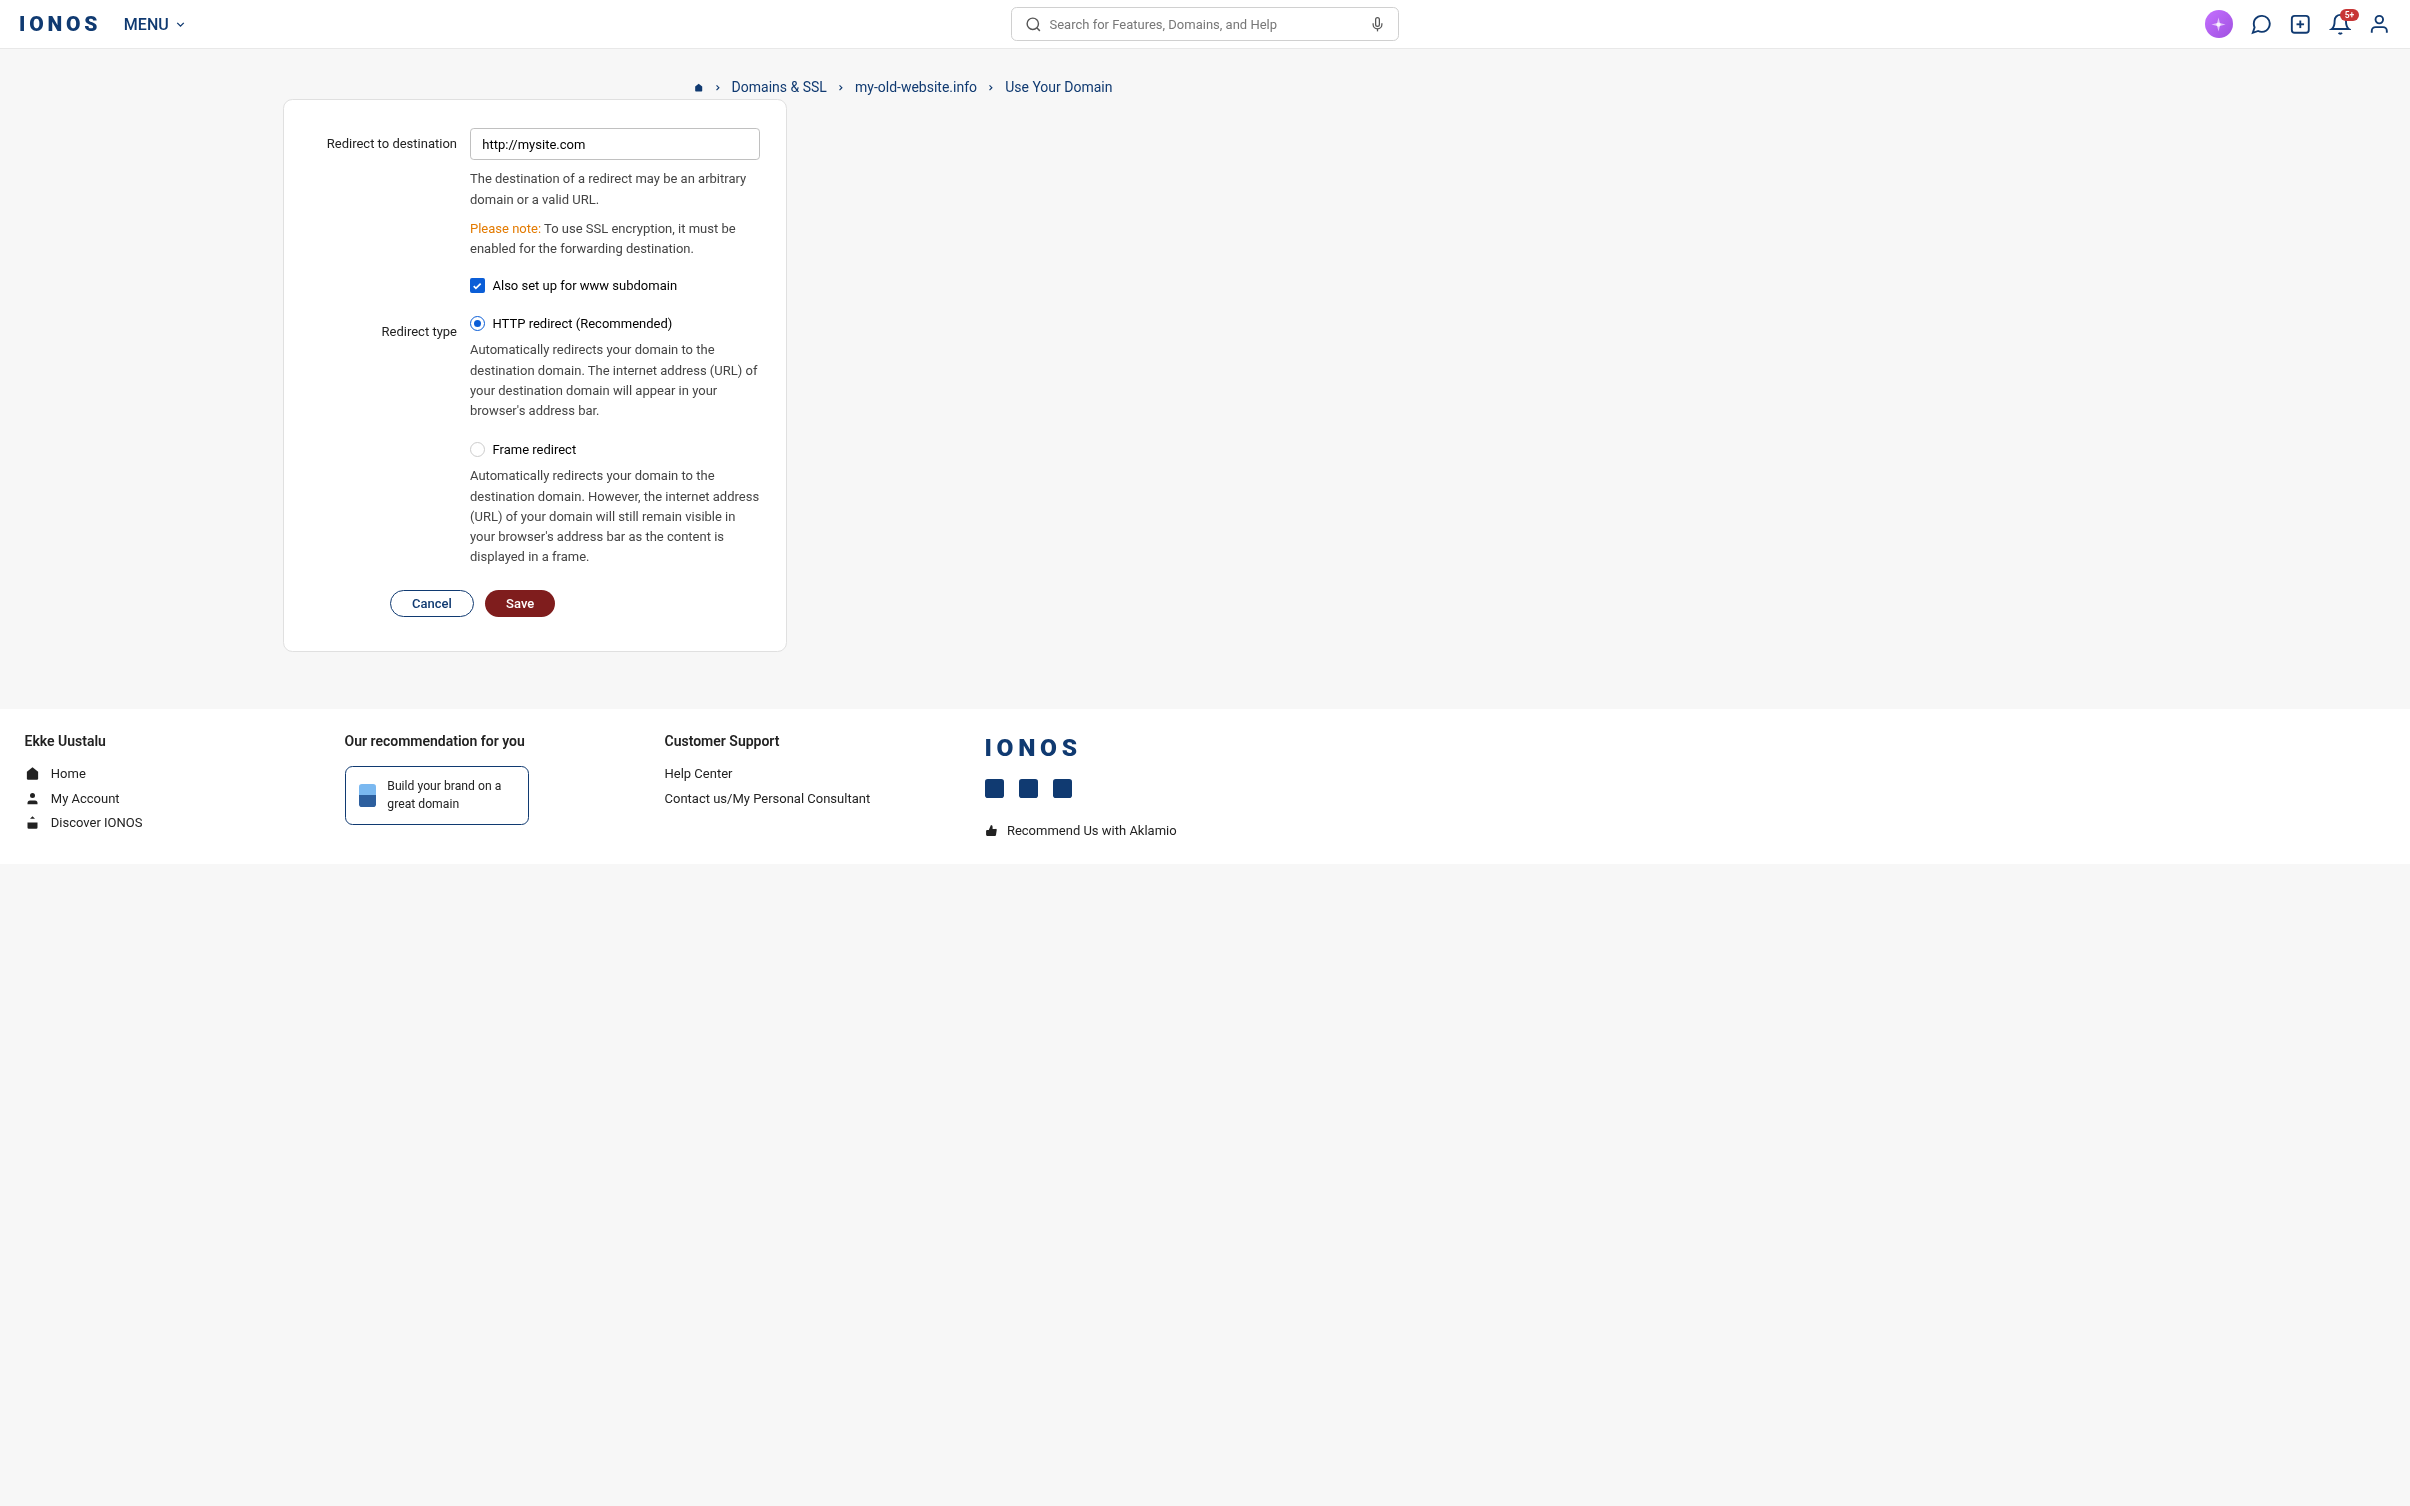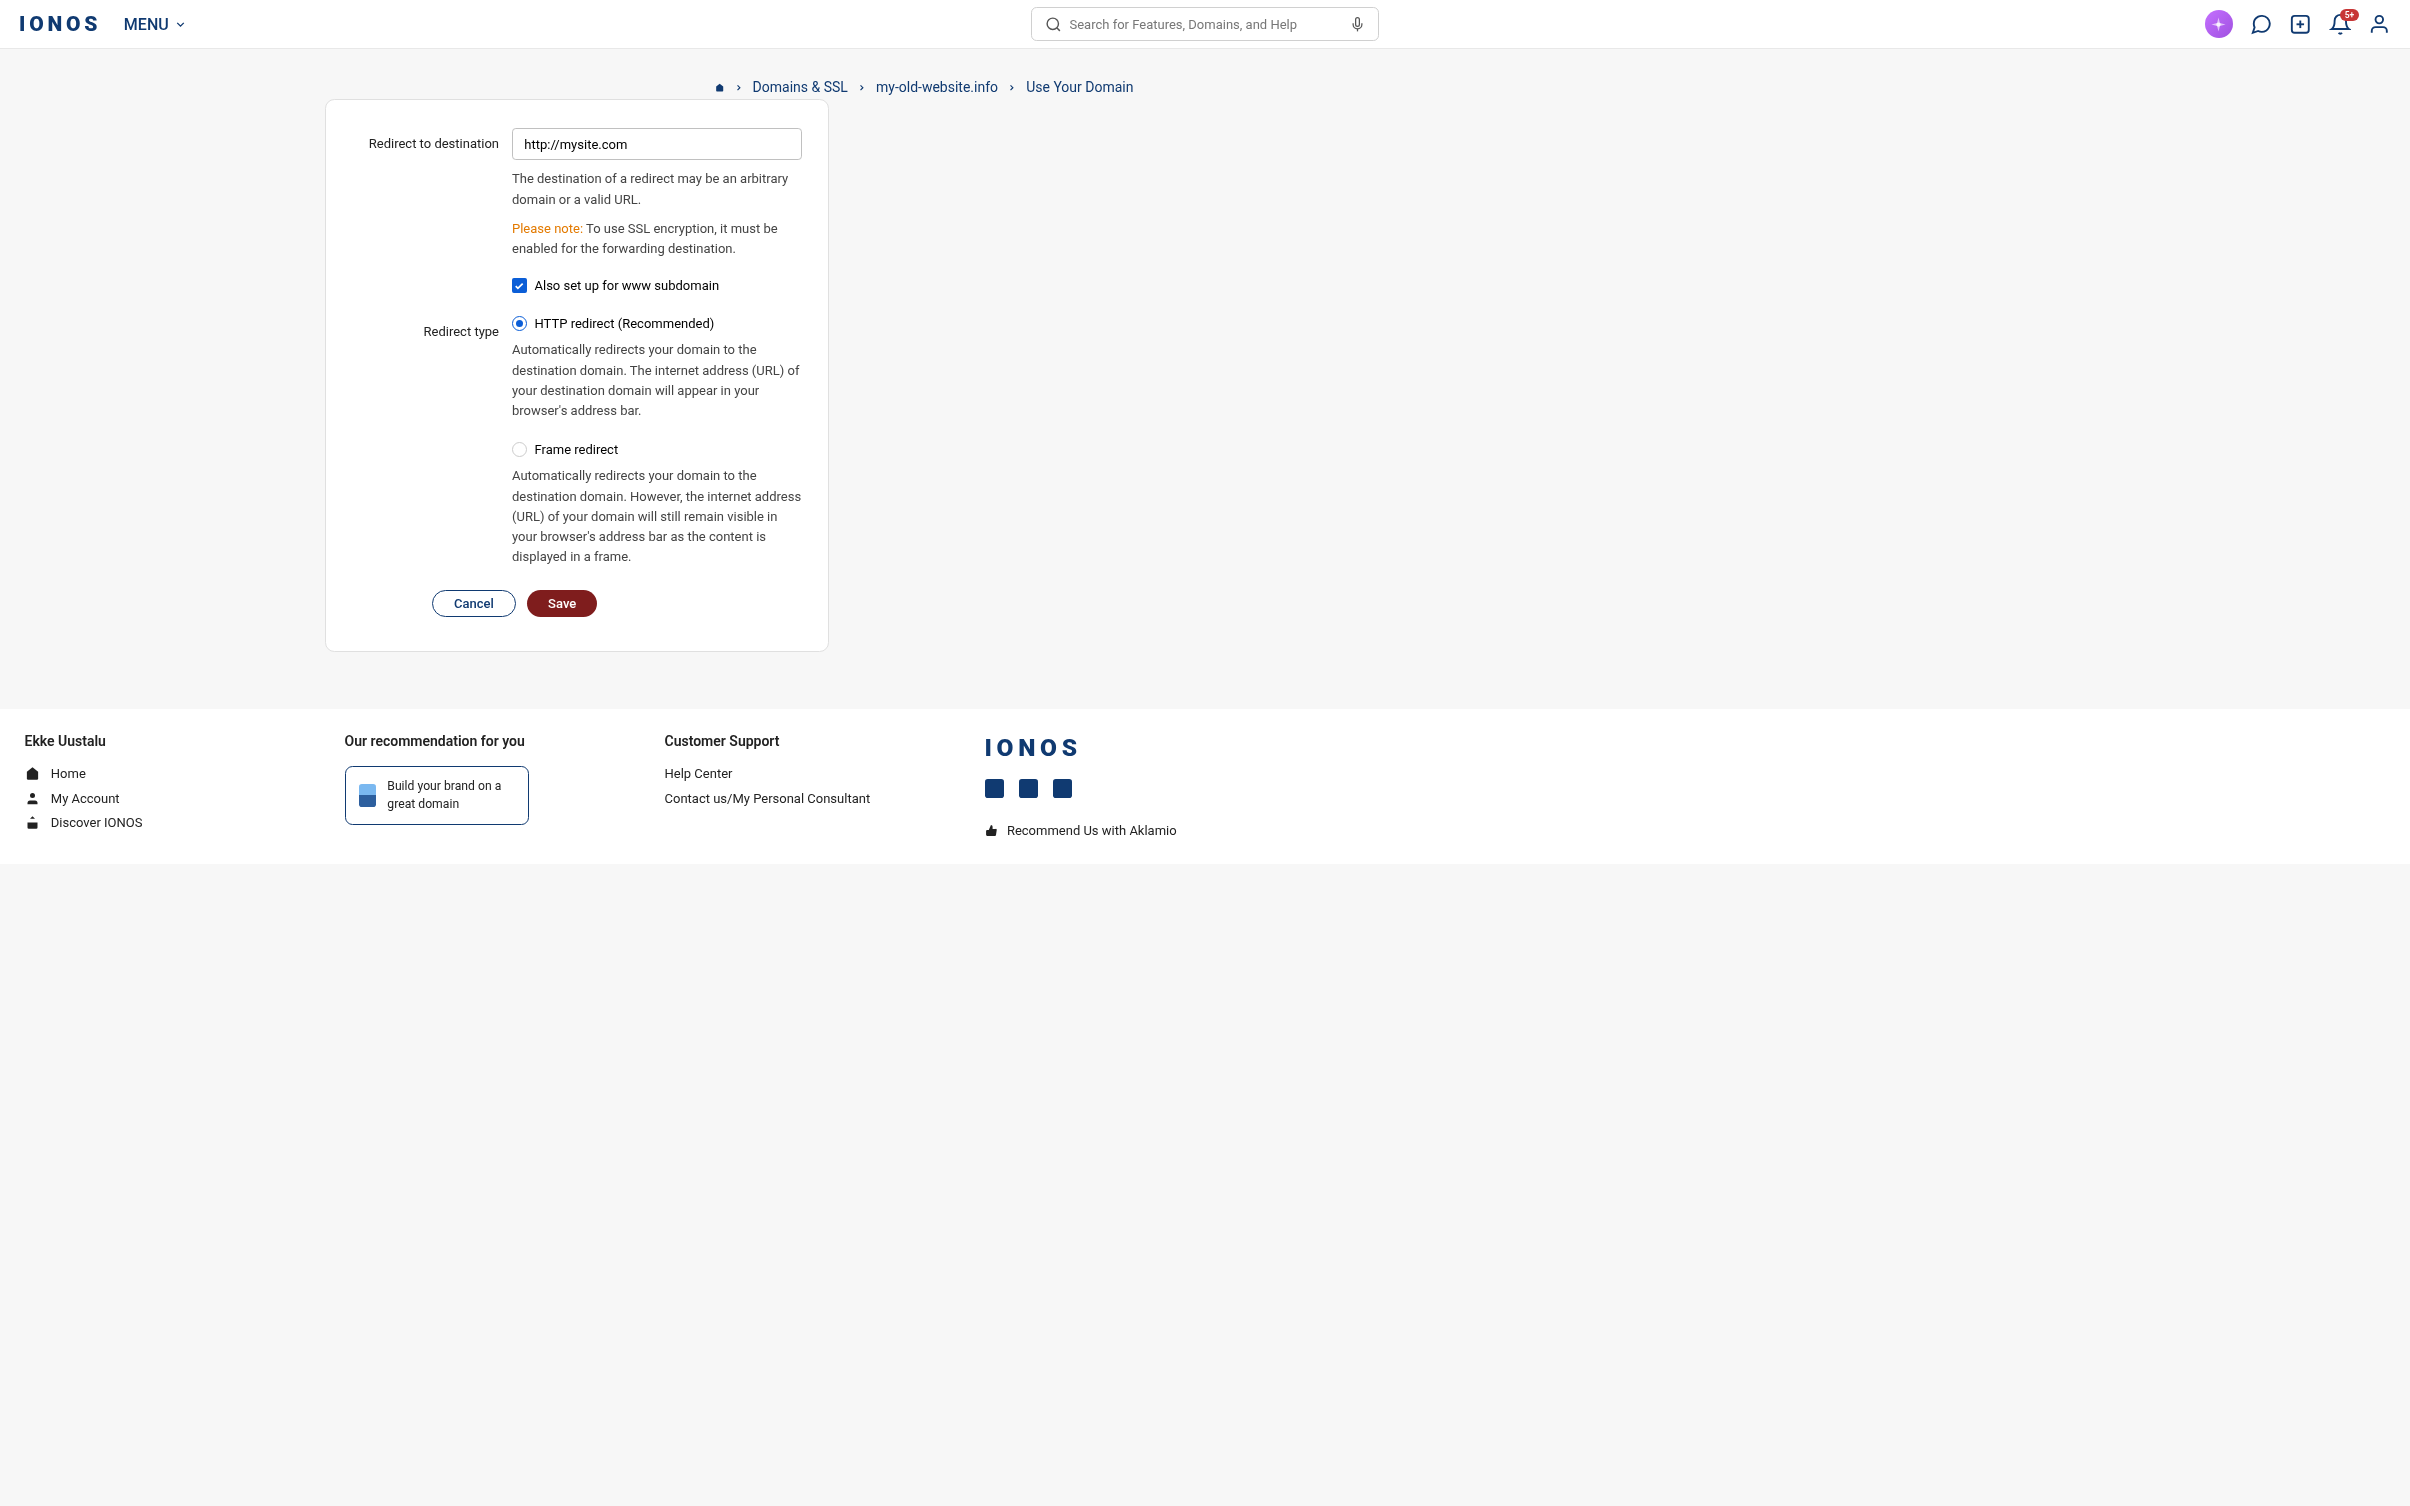--- a/index.html
+++ b/index.html
@@ -50,7 +50,7 @@
       position: absolute;
       left: 50%;
       transform: translateX(-50%);
-      width: 348px;
+      width: 388px;
     }
     
     .search-box {

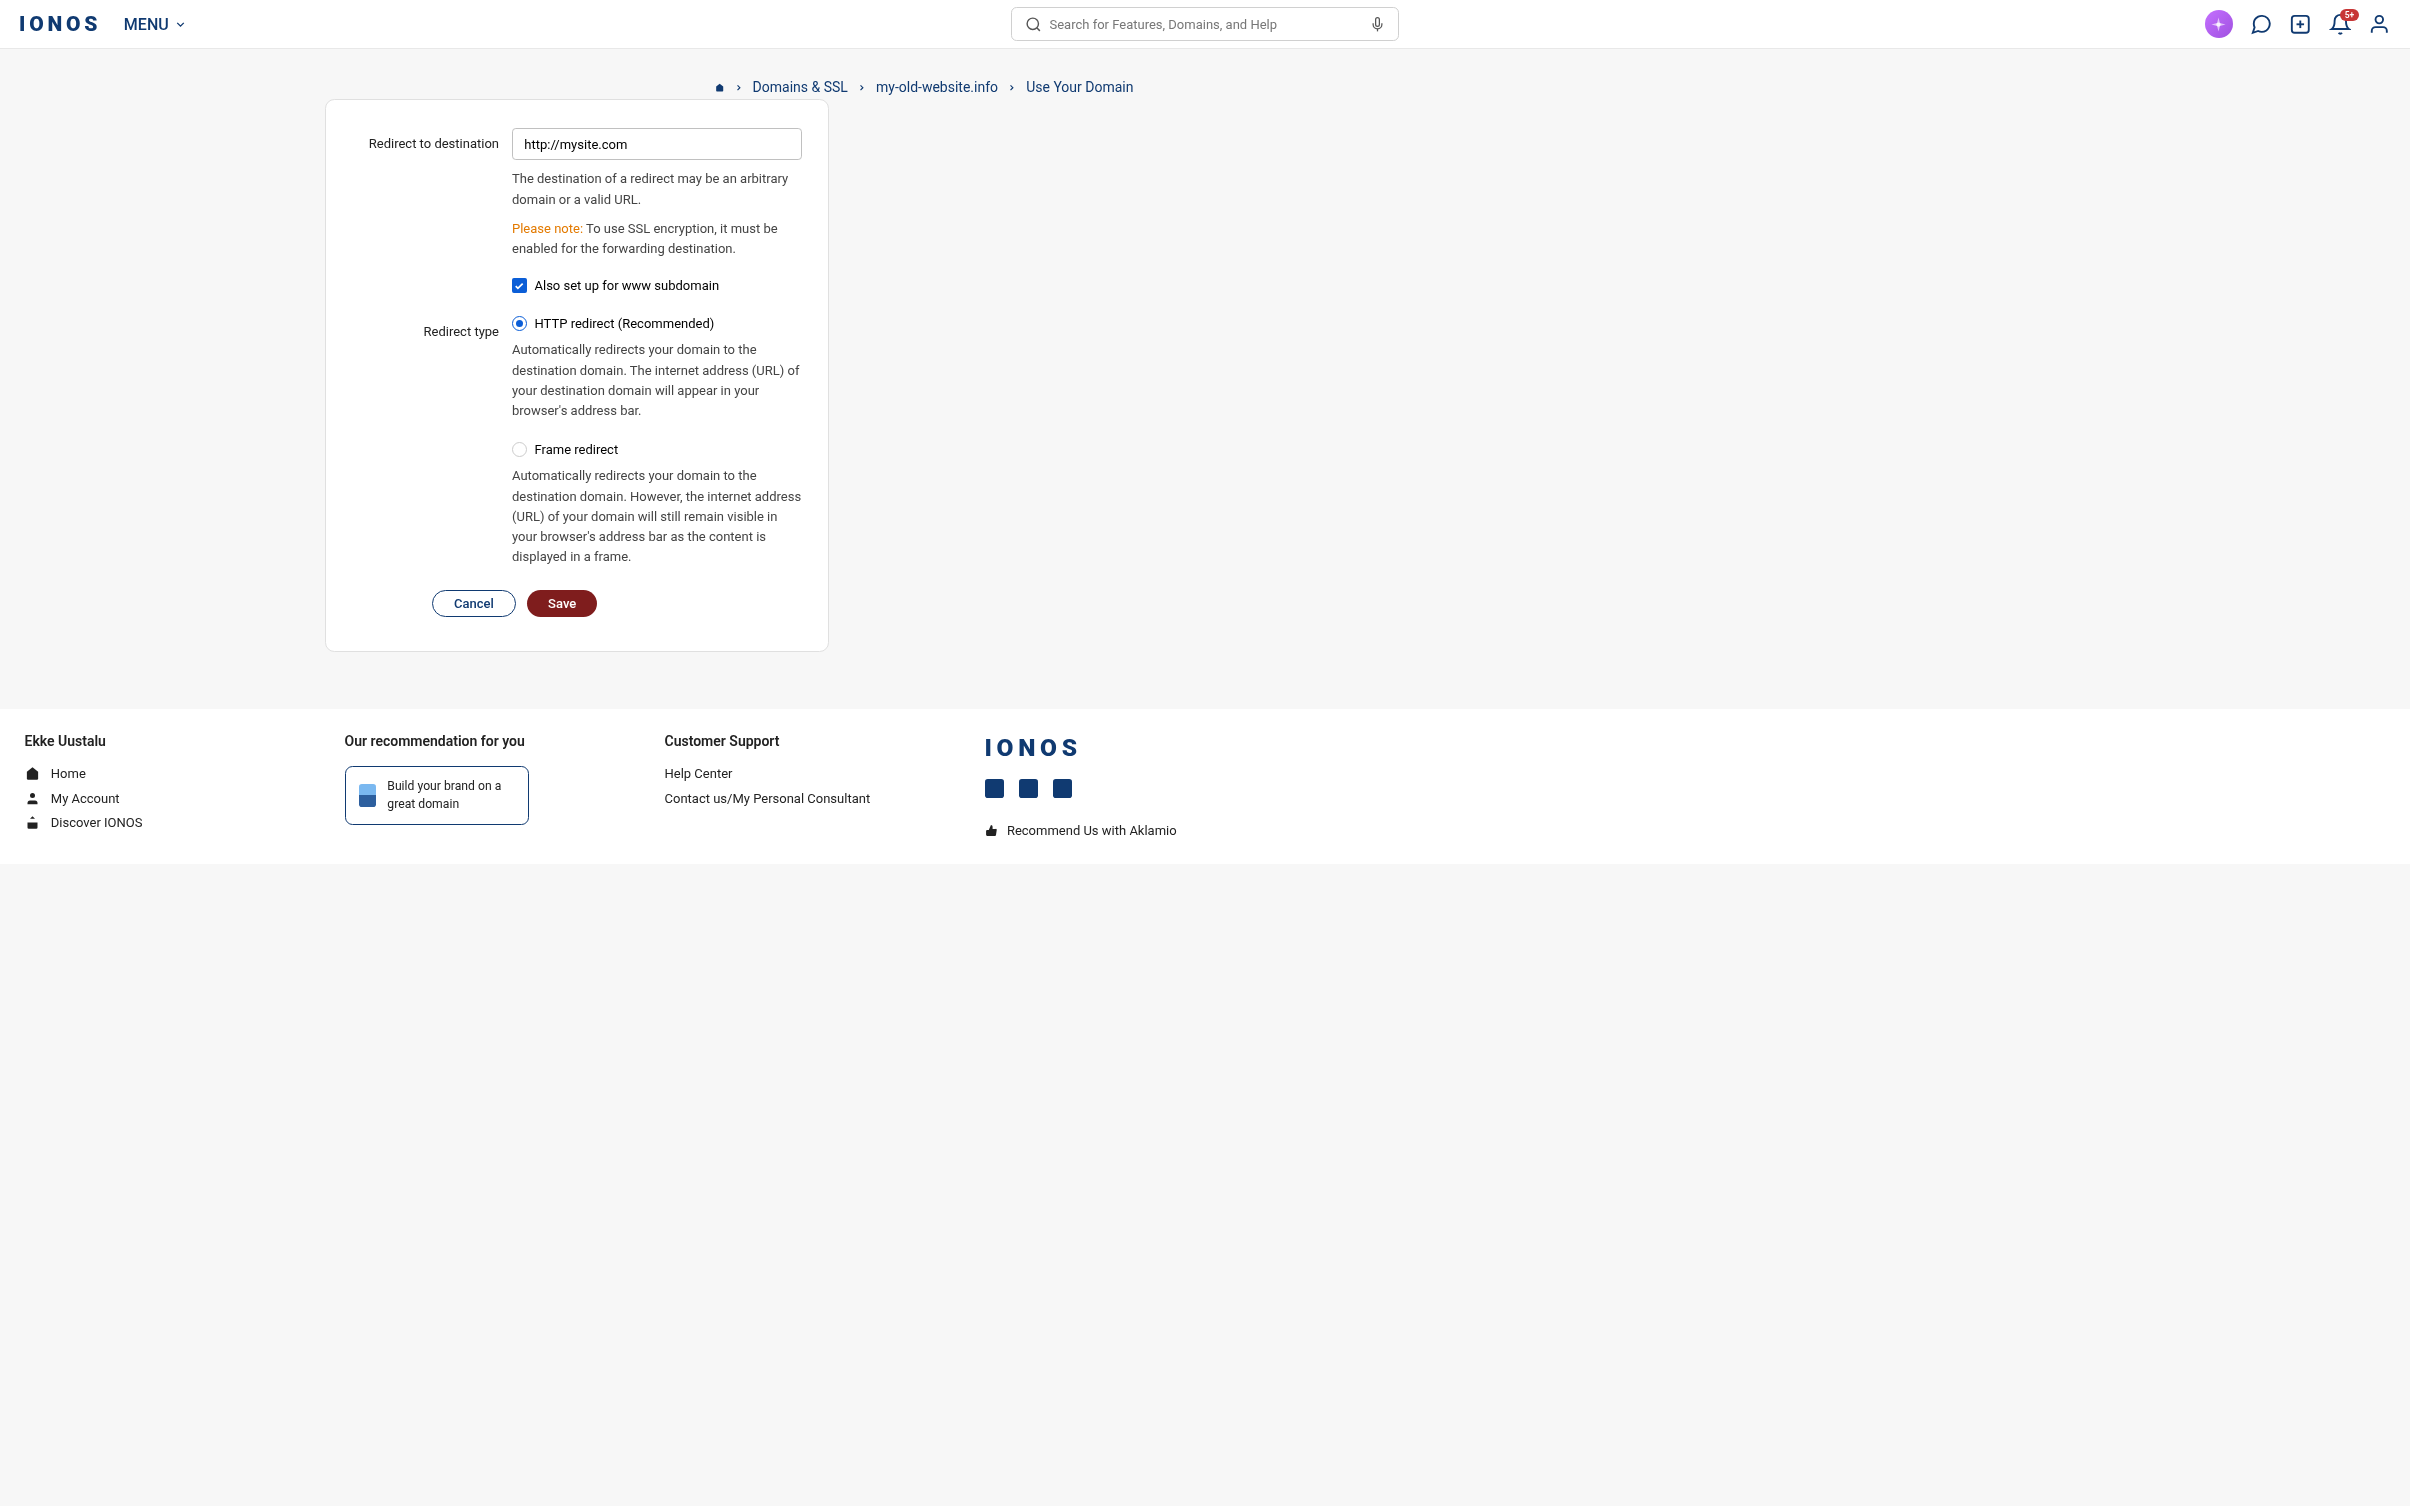--- a/index.html
+++ b/index.html
@@ -115,7 +115,6 @@
     
     .main {
       padding: 19px 0;
-      margin-left: 42px;
     }
     
     .breadcrumb {

